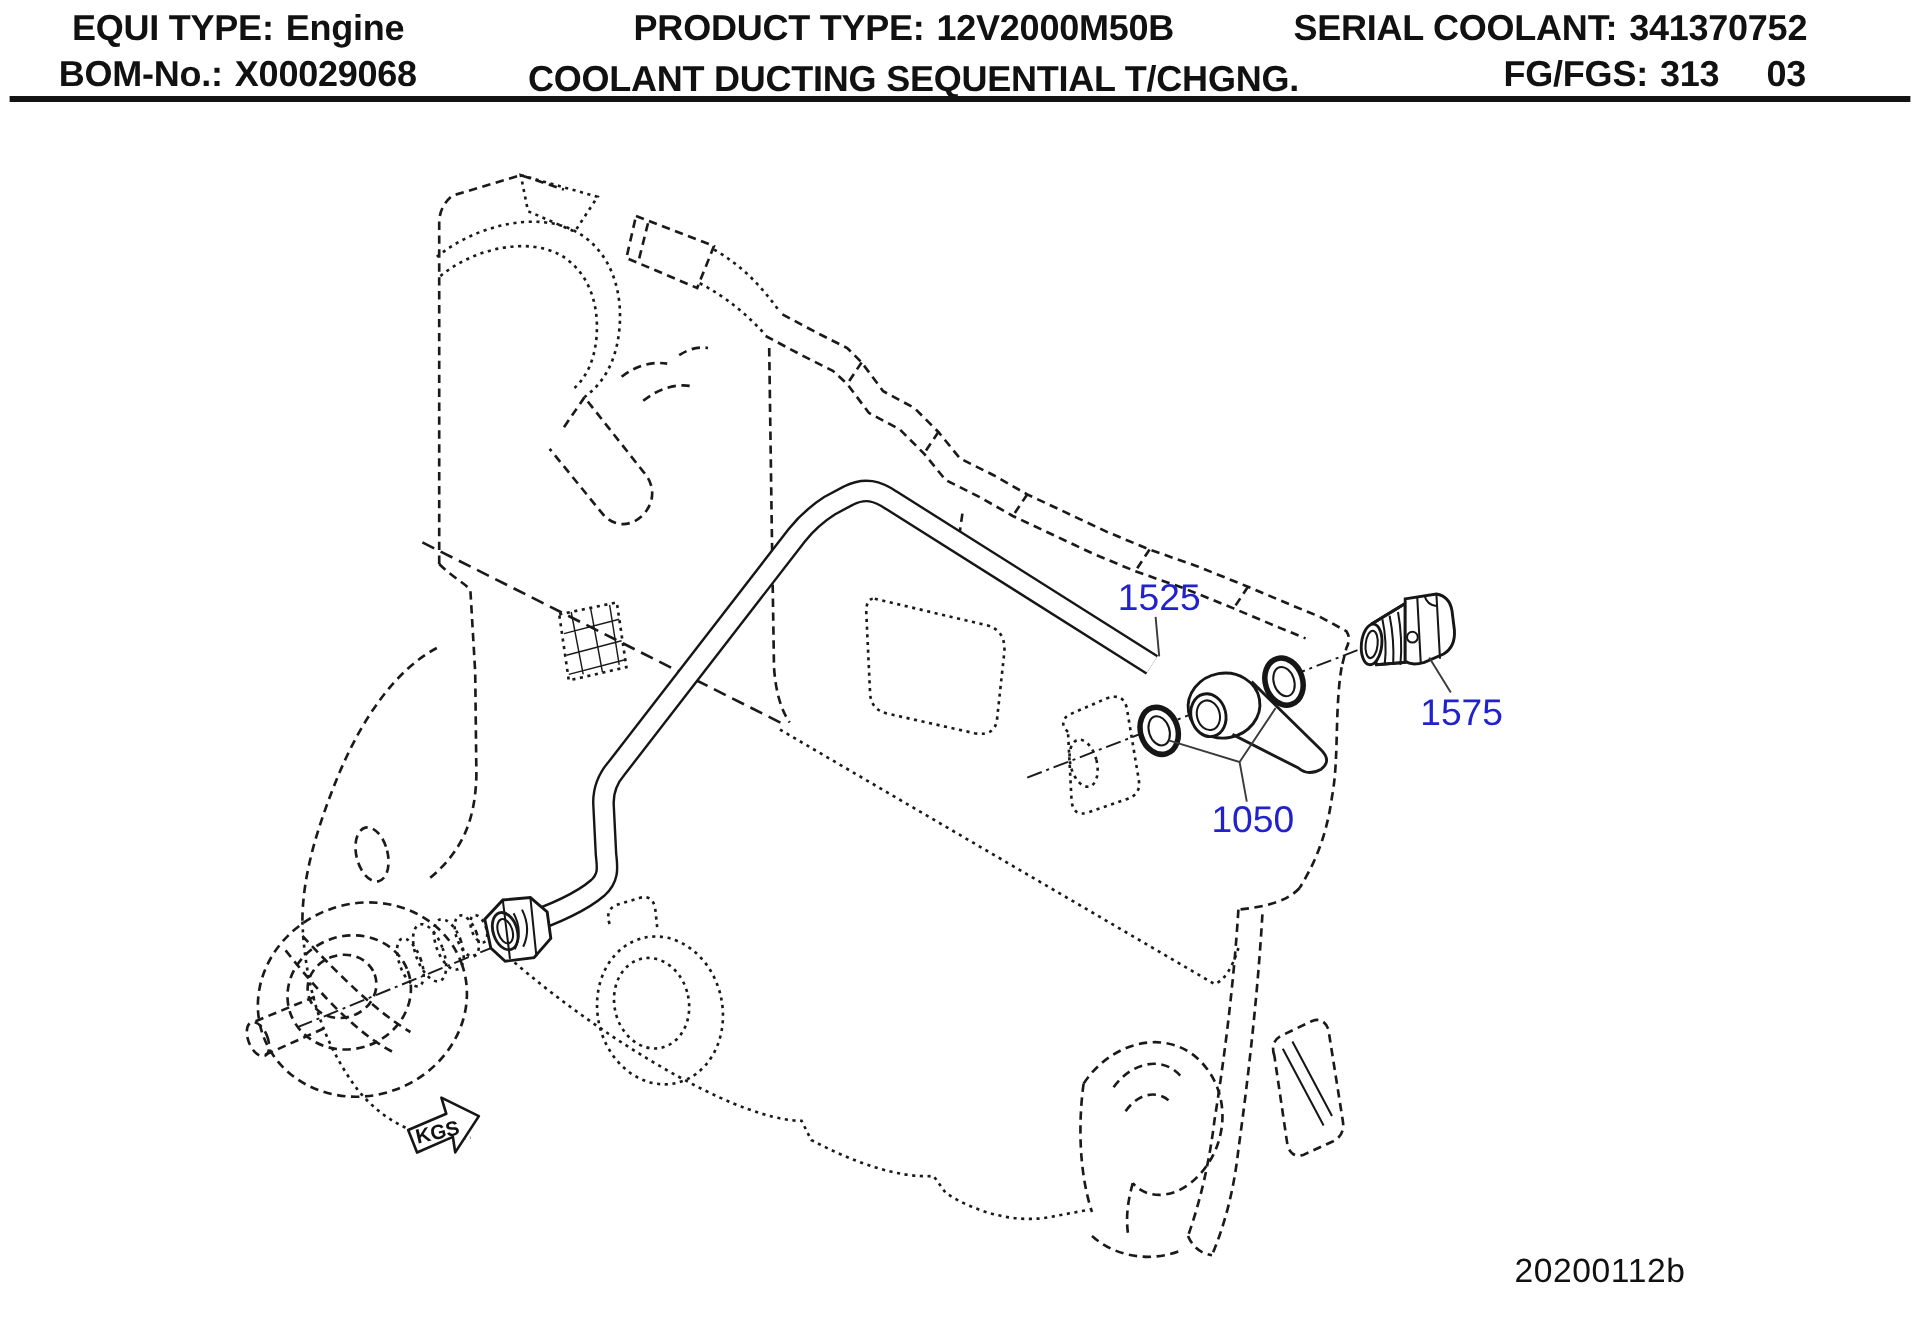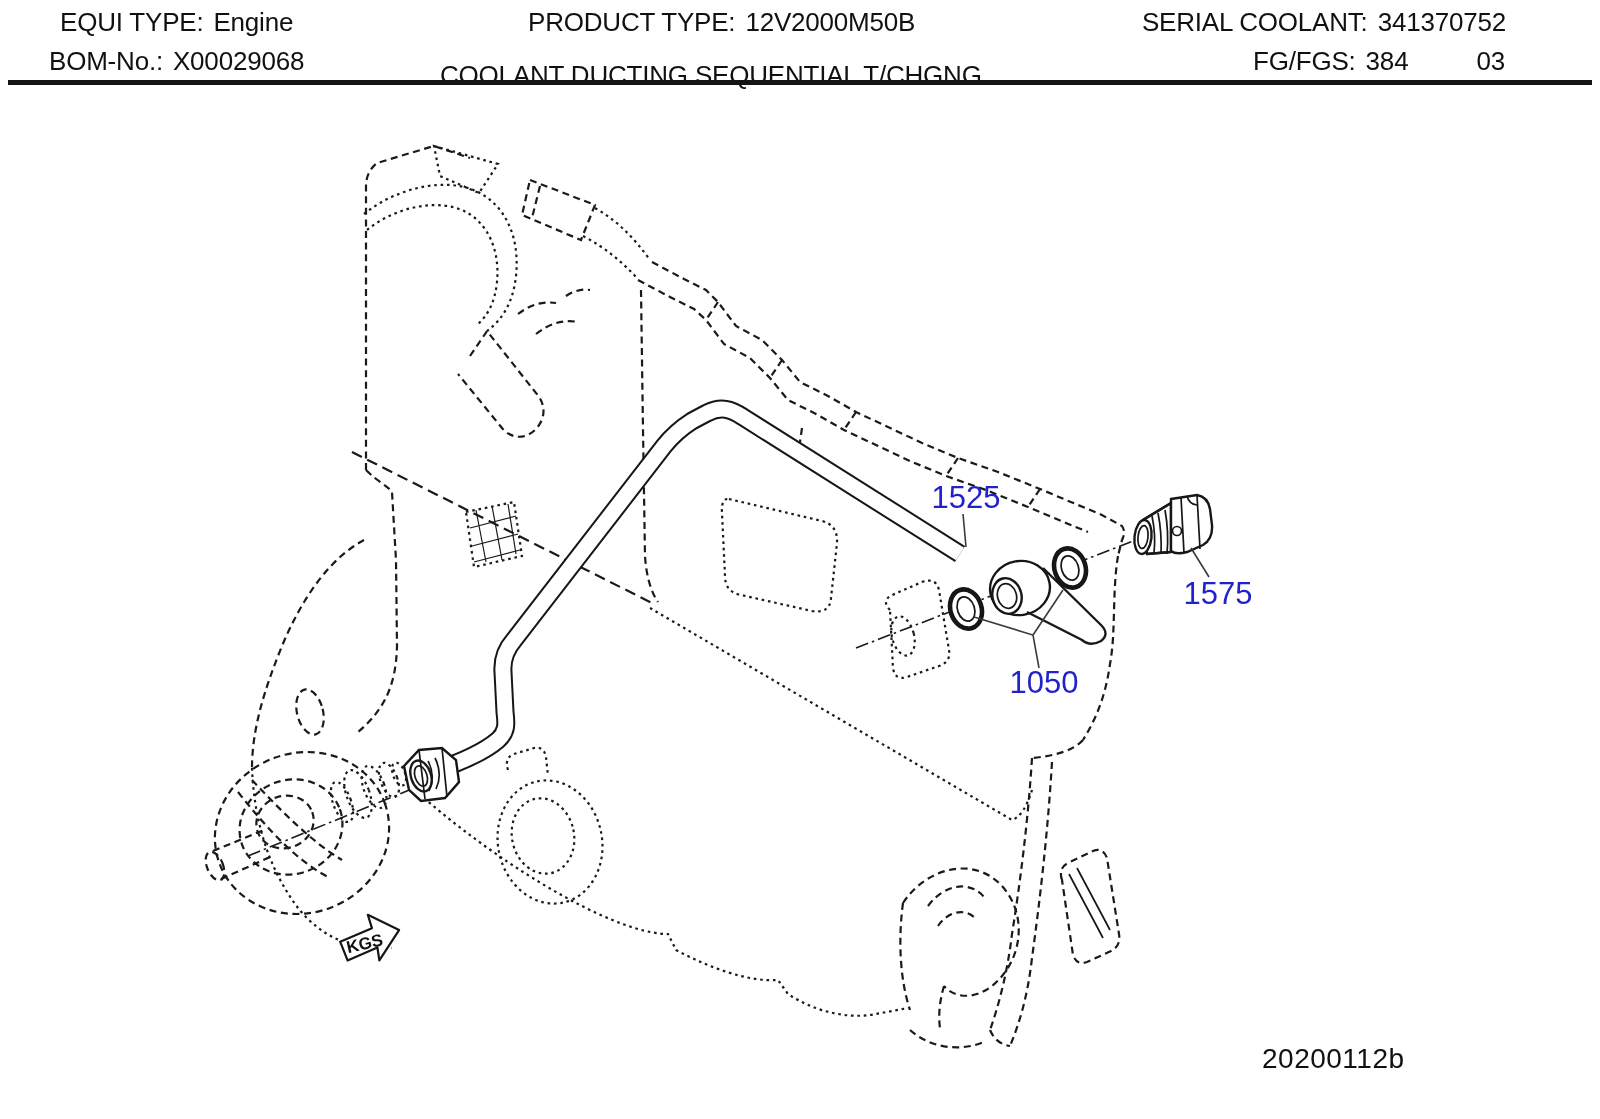--- a/index.html
+++ b/index.html
@@ -6,7 +6,7 @@
   body{width:1600px;height:1119px;position:relative;overflow:hidden;
        font-family:"Liberation Sans",sans-serif;color:#111;}
   
-  .hdr-cell{position:absolute;font-size:26px;font-weight:400;letter-spacing:-0.2px;white-space:nowrap;}
+  .hdr-cell{position:absolute;font-size:30px;font-weight:700;letter-spacing:-0.2px;white-space:nowrap;}
   .hdr-cell .val{margin-left:10px;}
   #rule{position:absolute;left:8px;right:8px;top:80px;height:5px;background:#141414;}
   

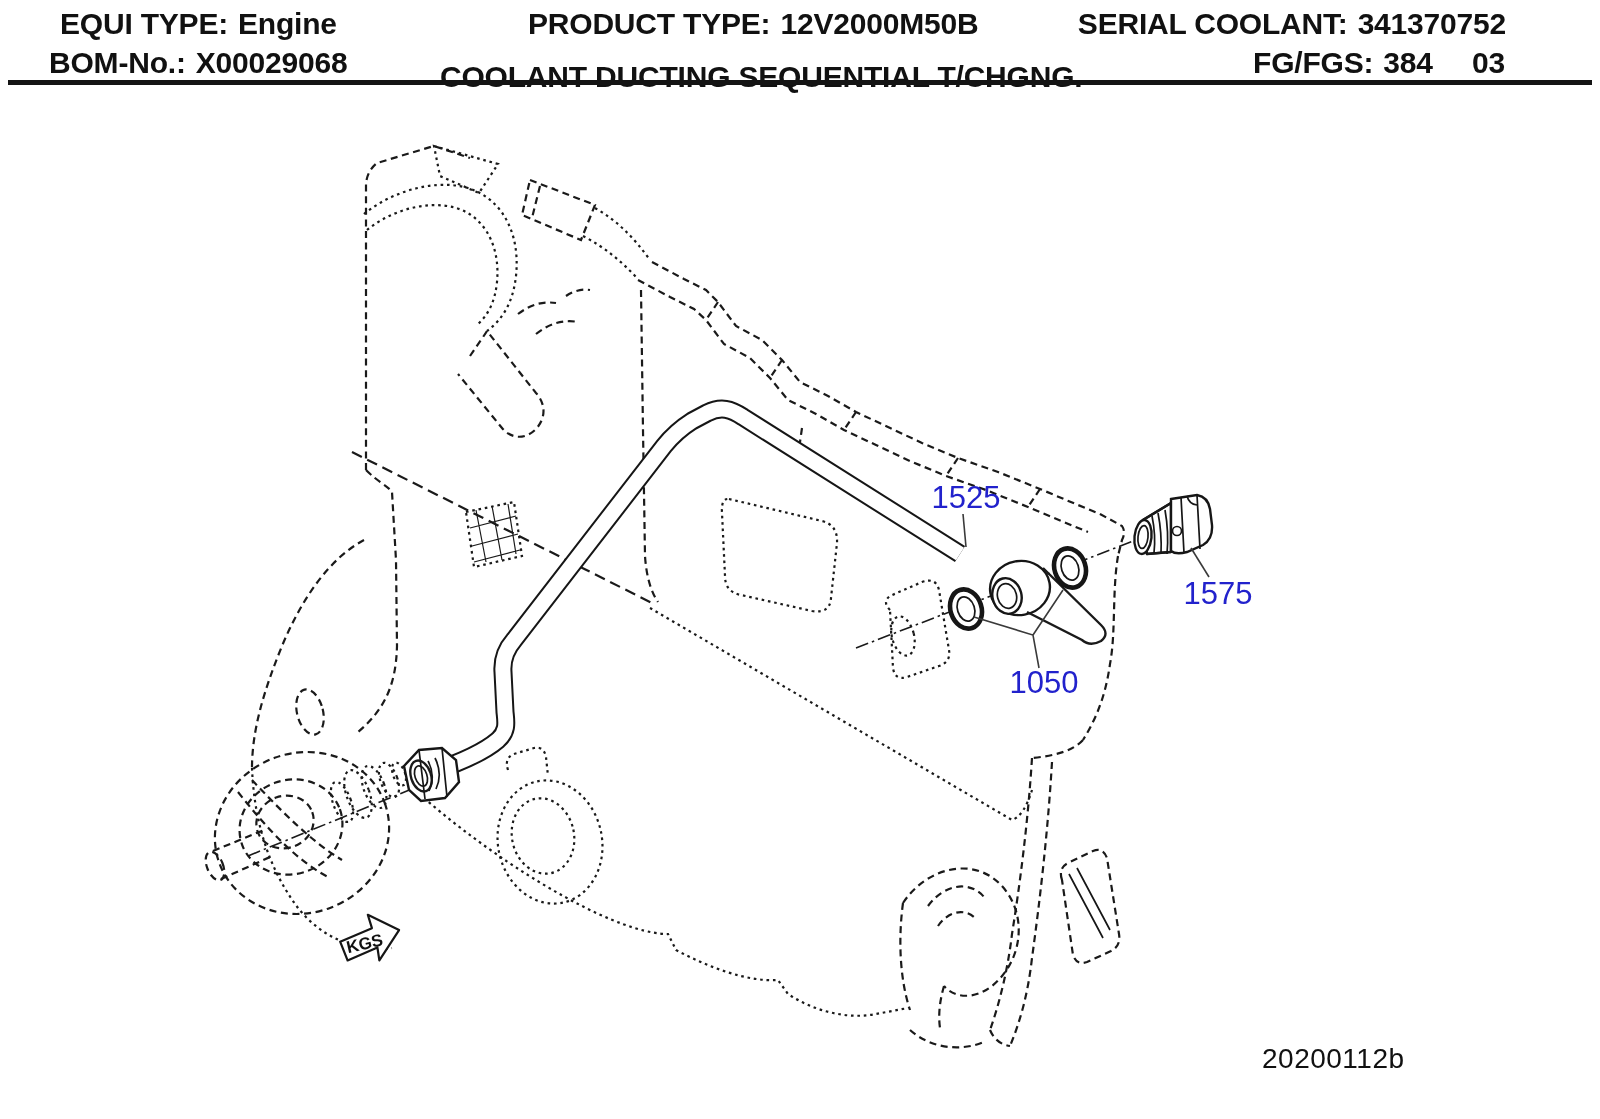--- a/index.html
+++ b/index.html
@@ -40,7 +40,7 @@
 <div class="hdr-cell" style="left:49px;top:46px">
   <span>BOM-No.:</span><span class="val">X00029068</span>
 </div>
-<div class="hdr-cell" style="left:440px;top:60px">COOLANT DUCTING SEQUENTIAL T/CHGNG.</div>
+<div class="hdr-cell" style="left:440px;top:50px">COOLANT DUCTING SEQUENTIAL T/CHGNG.</div>
 <div class="hdr-cell" style="left:1253px;top:46px">
   <span>FG/FGS:</span><span class="val">384</span>
 </div>

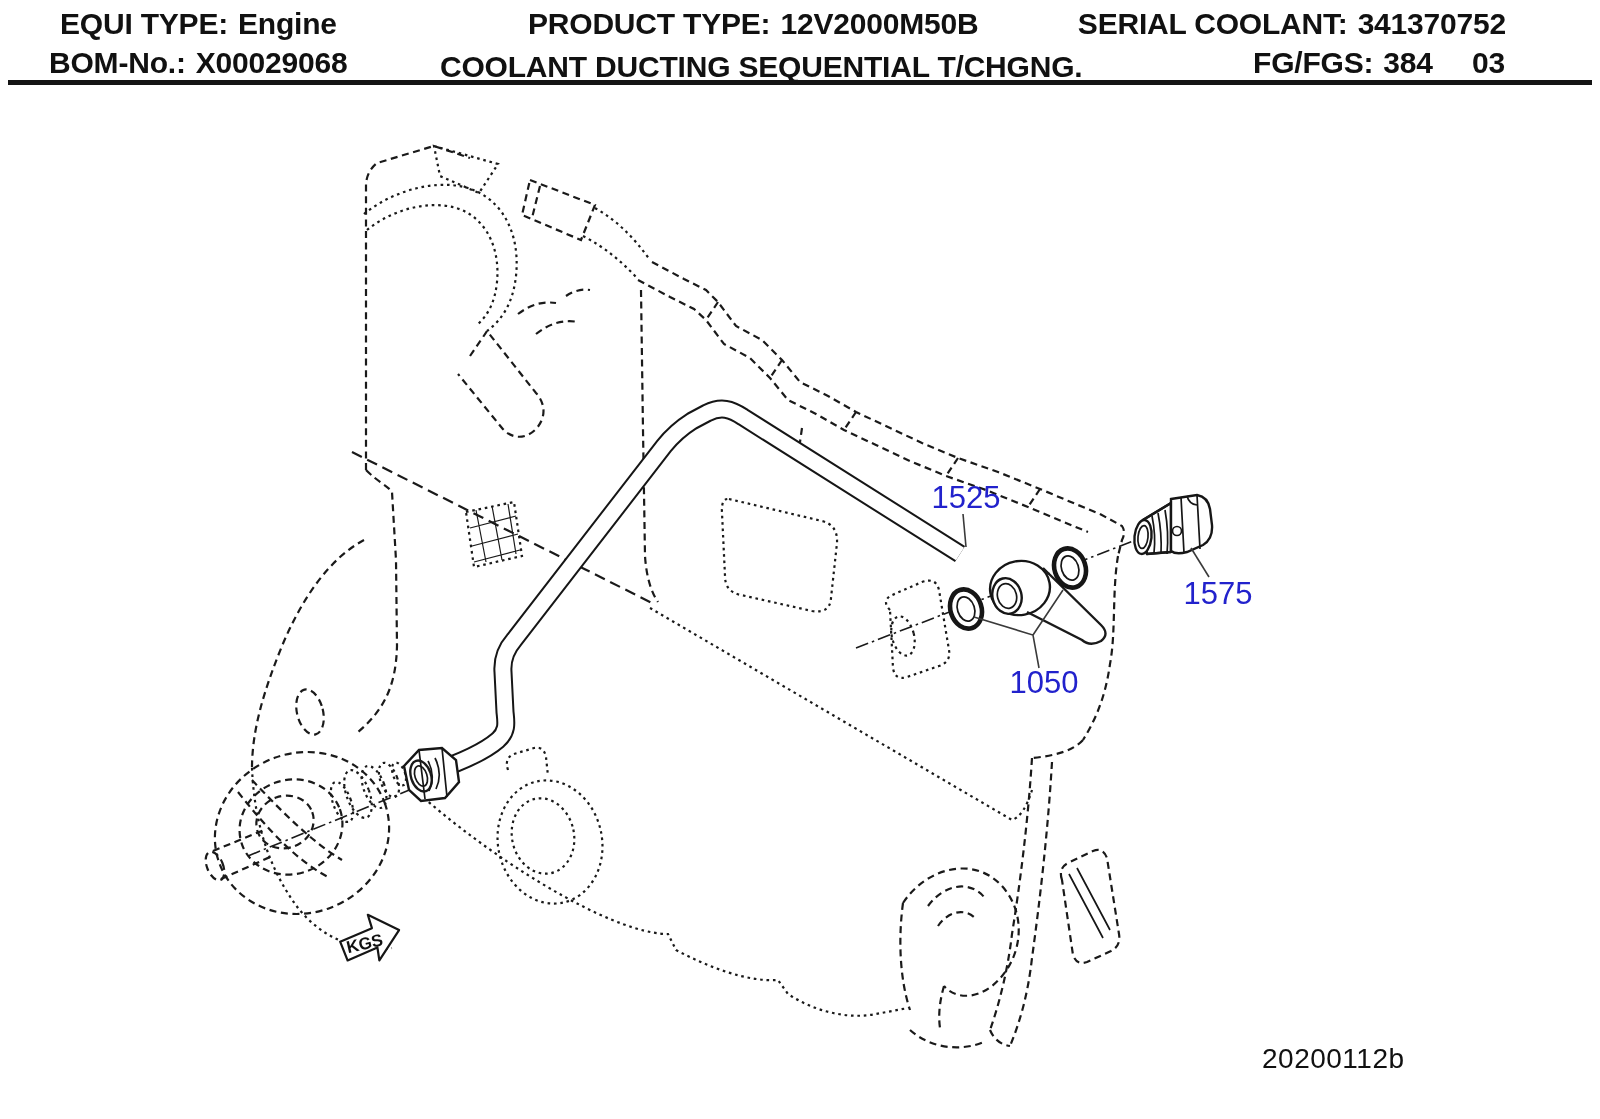--- a/index.html
+++ b/index.html
@@ -42,7 +42,7 @@
 </div>
 <div class="hdr-cell" style="left:440px;top:50px">COOLANT DUCTING SEQUENTIAL T/CHGNG.</div>
 <div class="hdr-cell" style="left:1253px;top:46px">
-  <span>FG/FGS:</span><span class="val">384</span>
+  <span>FG/FGS:</span><span class="val">313</span>
 </div>
 <div class="hdr-cell" style="right:95px;top:46px">03</div>
 <div id="rule"></div>

